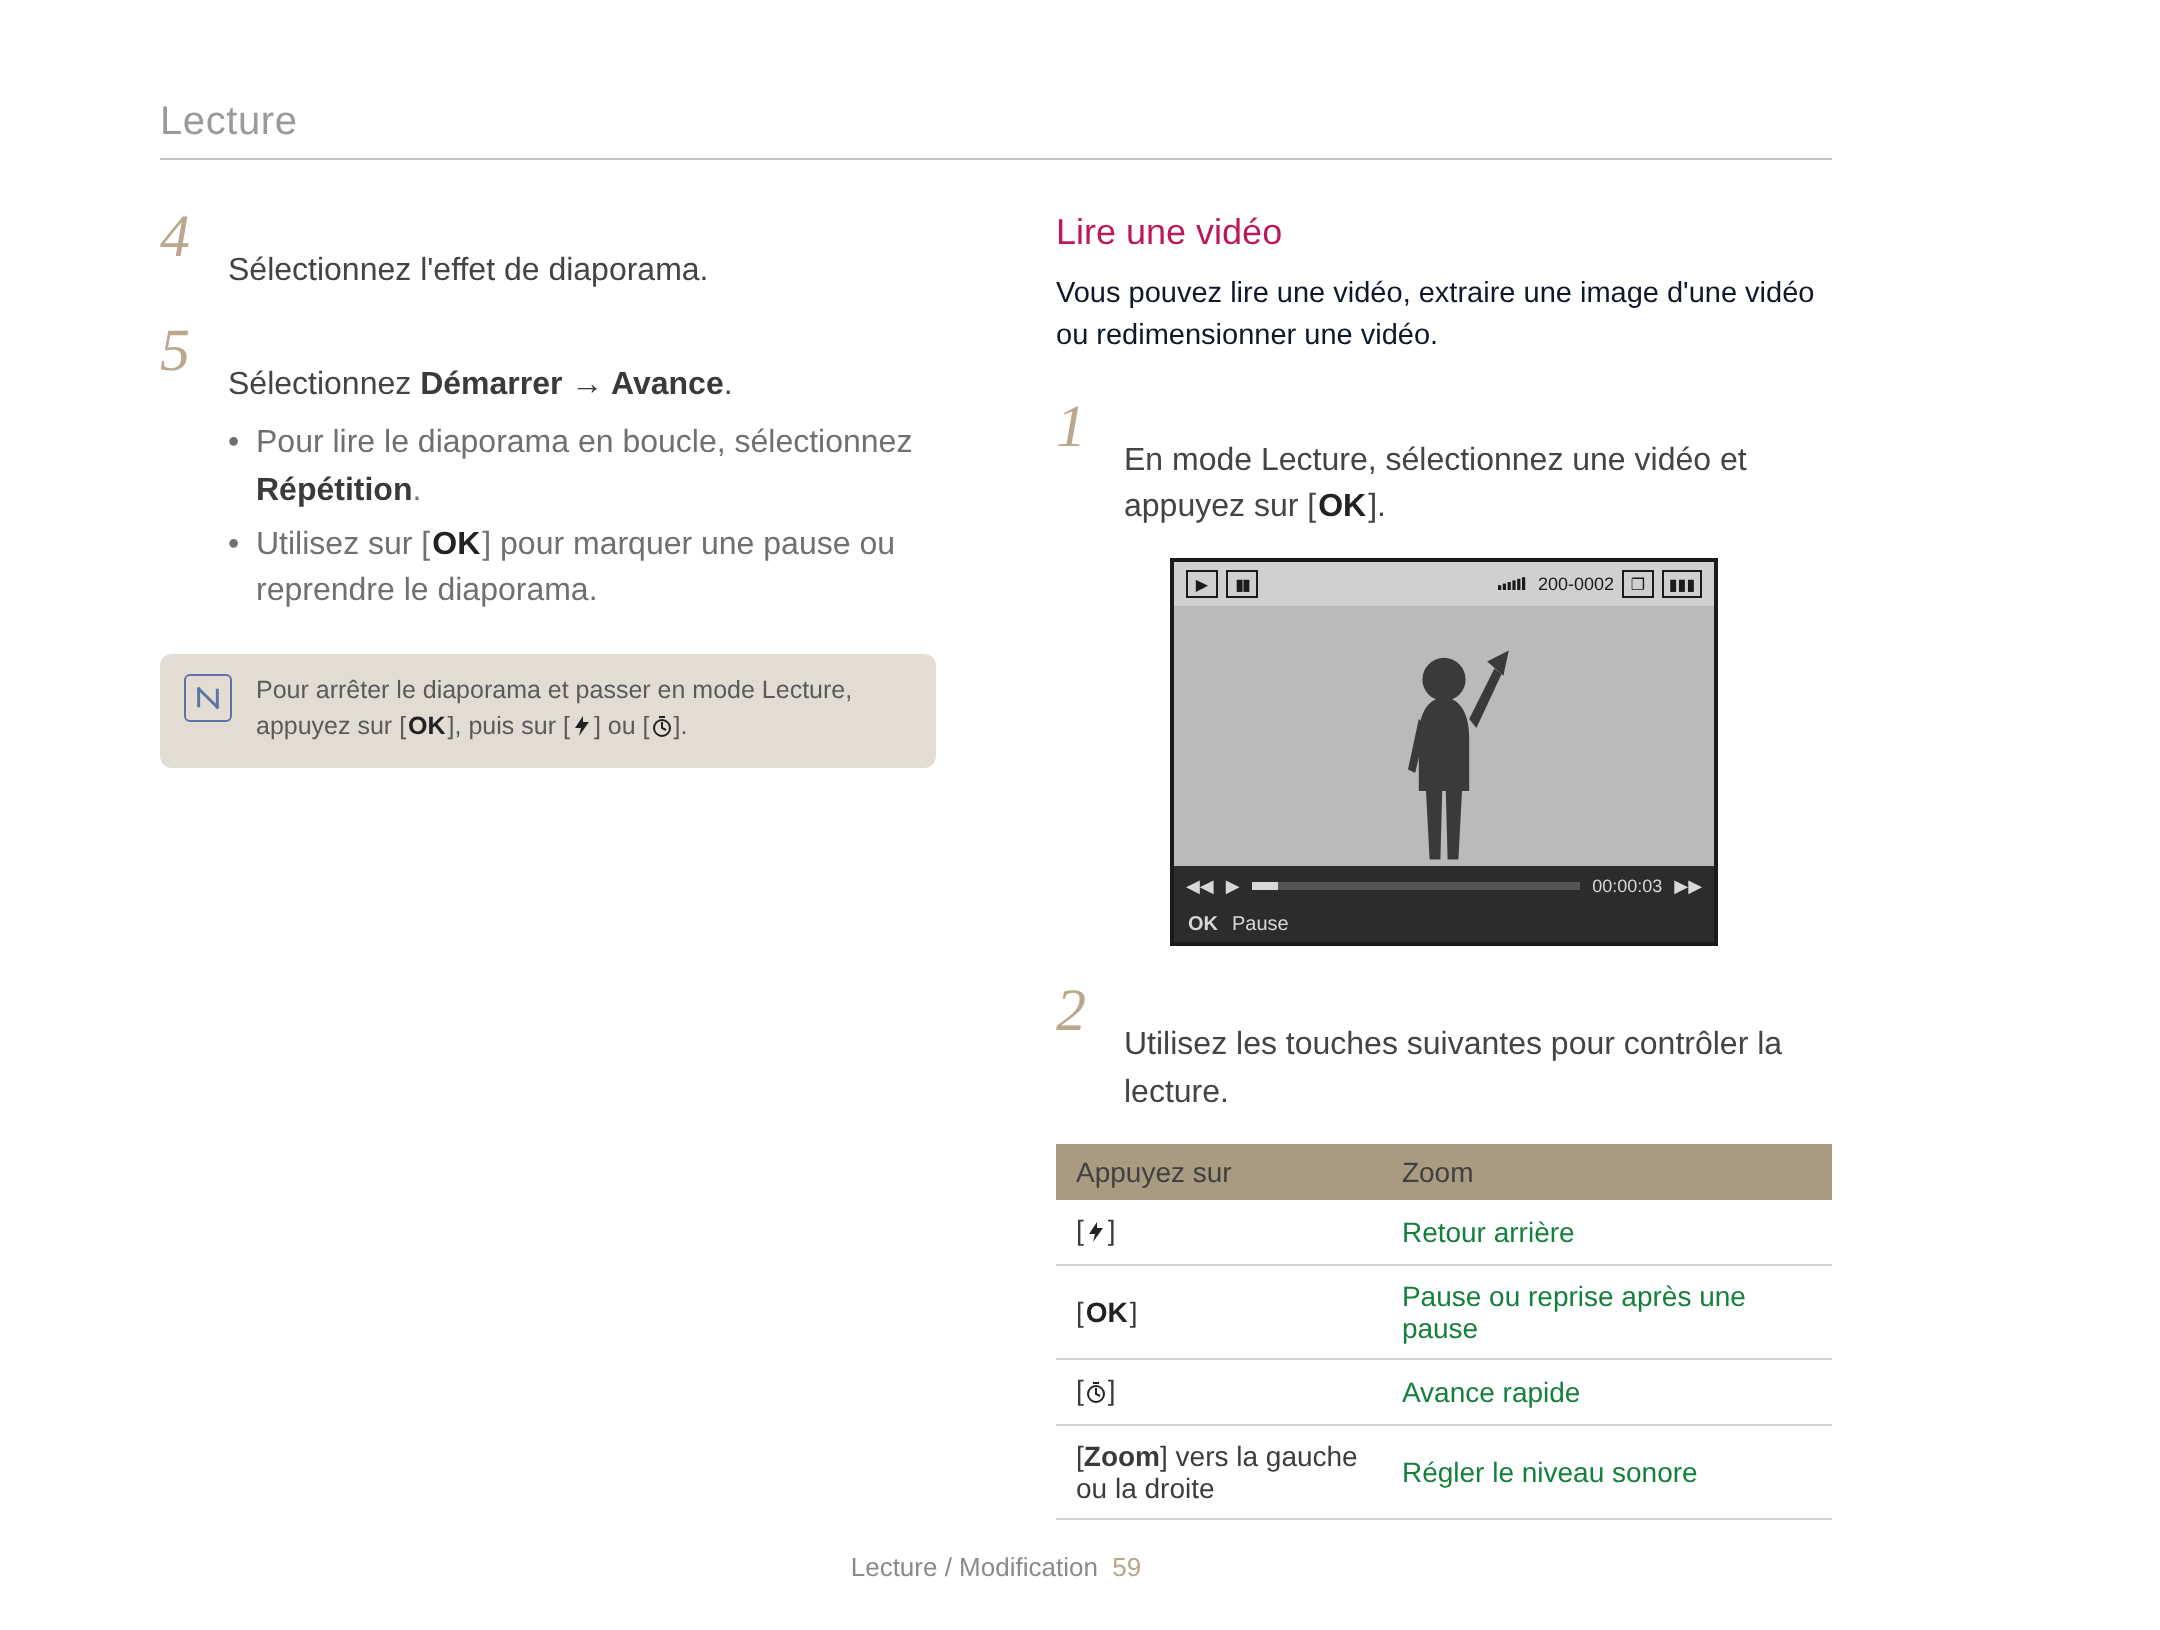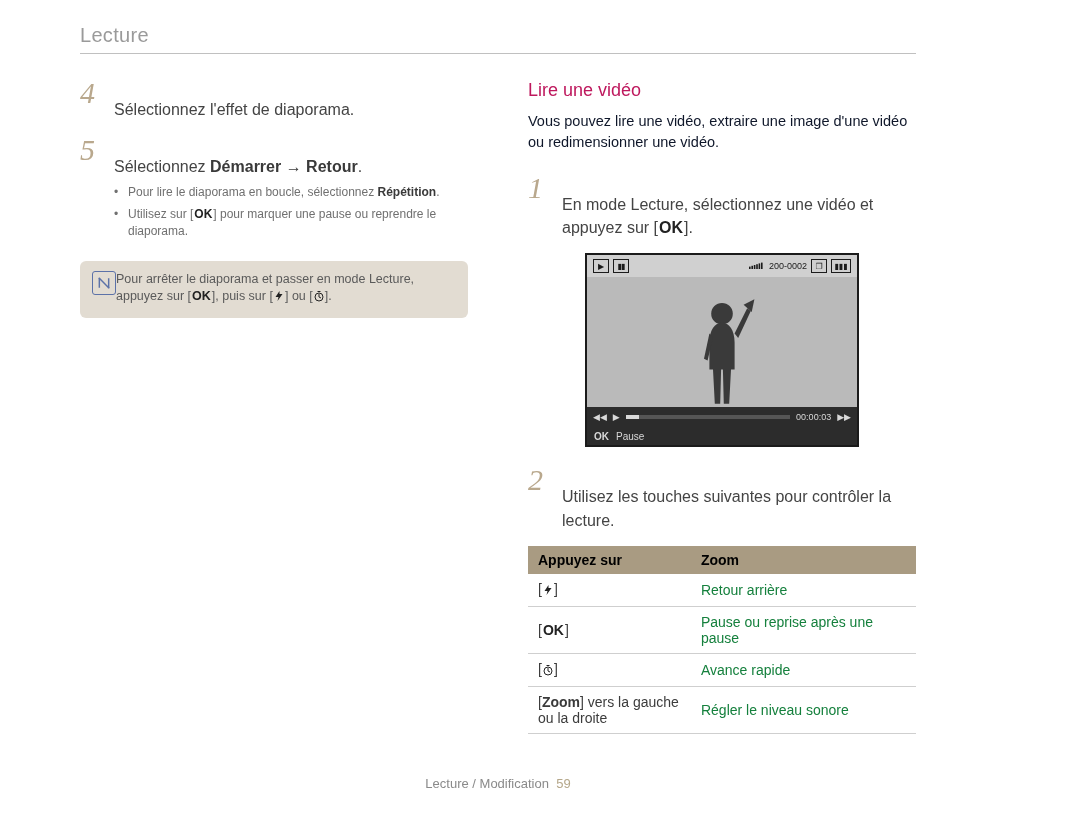--- a/index.html
+++ b/index.html
@@ -16,7 +16,7 @@
     width: 996px;
     height: 815px;
     box-sizing: border-box;
-    padding: 24px 80px 30px 80px;
+    padding: 50px 80px 30px 80px;
   }
   .section-header {
     font-size: 20px;

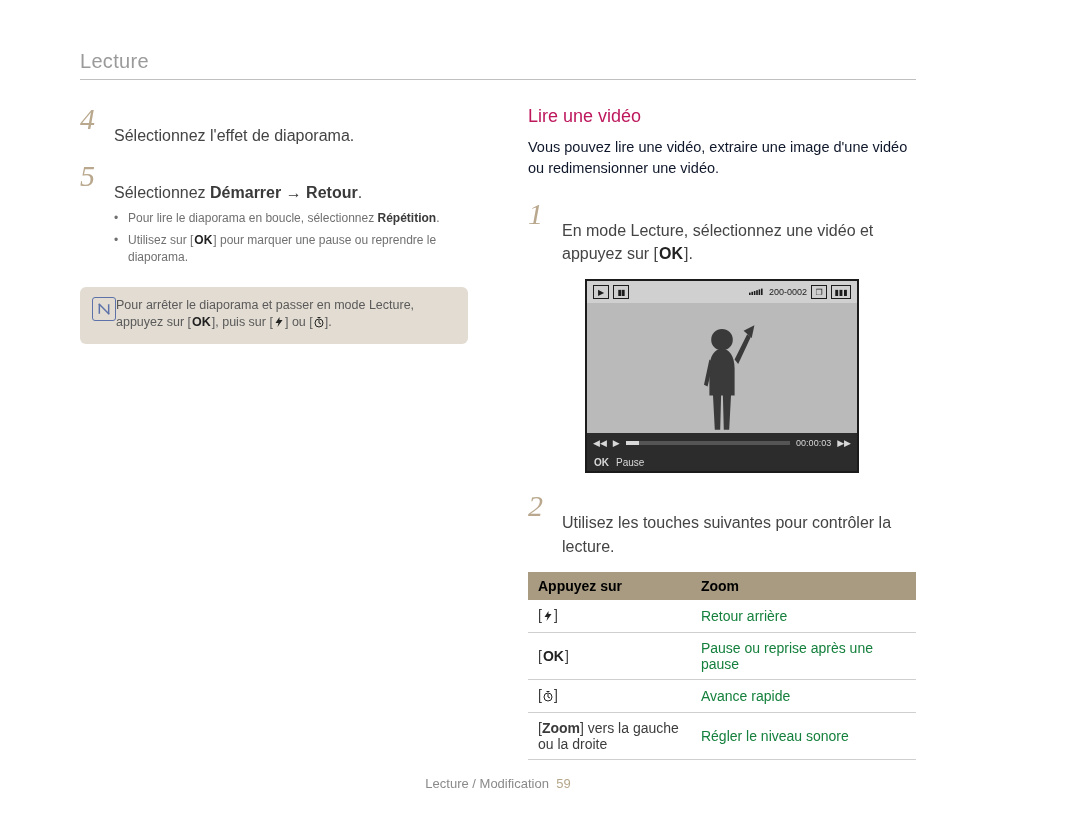--- a/index.html
+++ b/index.html
@@ -246,7 +246,7 @@
       <div class="step">
         <div class="step-num">5</div>
         <div class="step-body">
-          <span>Sélectionnez </span><span class="bold">Démarrer → Retour</span><span>.</span>
+          <span>Sélectionnez </span><span class="bold">Démarrer → Avance</span><span>.</span>
 
           <ul class="sub-bullets">
             <li>

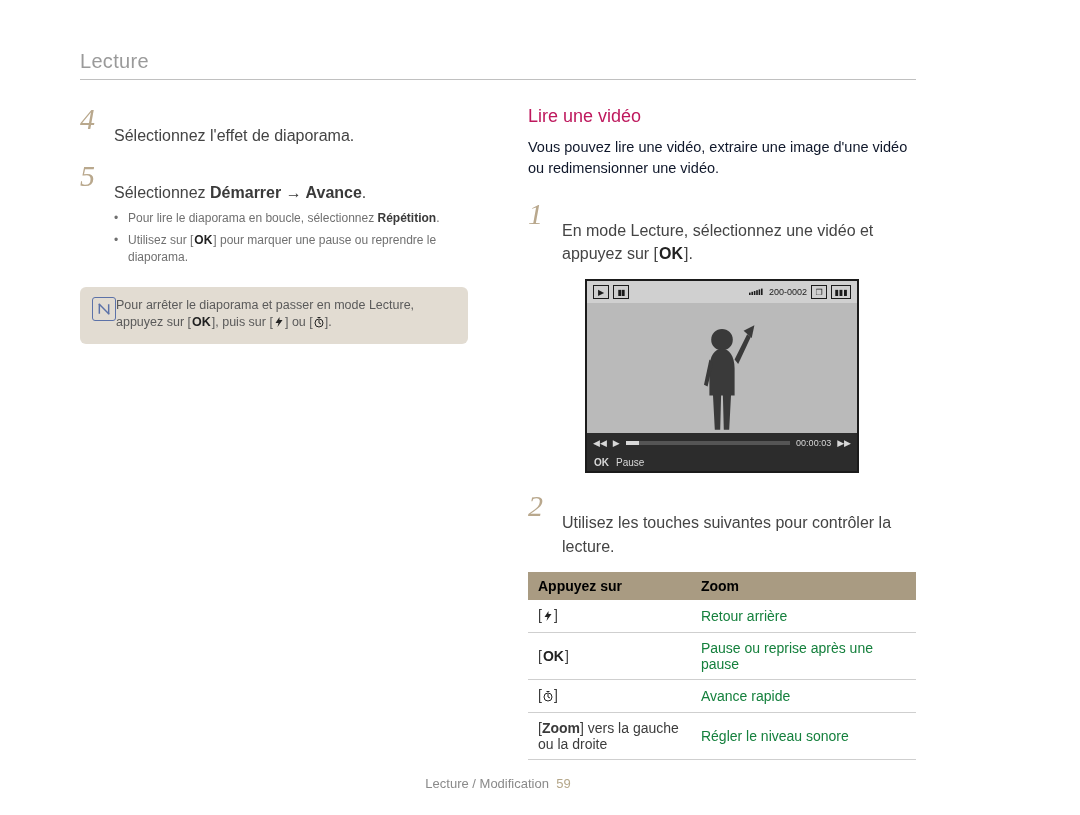--- a/index.html
+++ b/index.html
@@ -67,7 +67,7 @@
   .sub-bullets li {
     position: relative;
     padding-left: 14px;
-    font-size: 12px;
+    font-size: 16px;
     color: #707070;
     line-height: 1.45;
     margin-bottom: 4px;

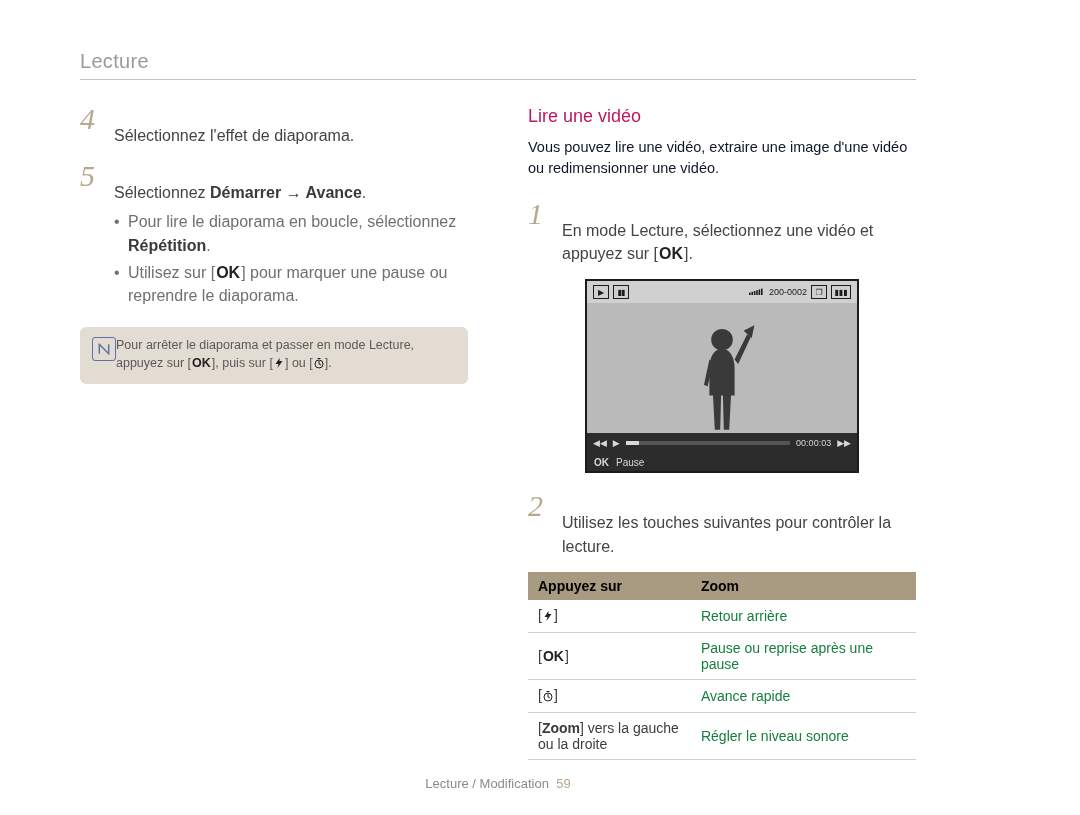--- a/index.html
+++ b/index.html
@@ -91,6 +91,7 @@
     background: #e2dcd2;
     border-radius: 6px;
     padding: 10px 12px;
+    gap: 12px;
     align-items: flex-start;
     margin-top: 16px;
   }

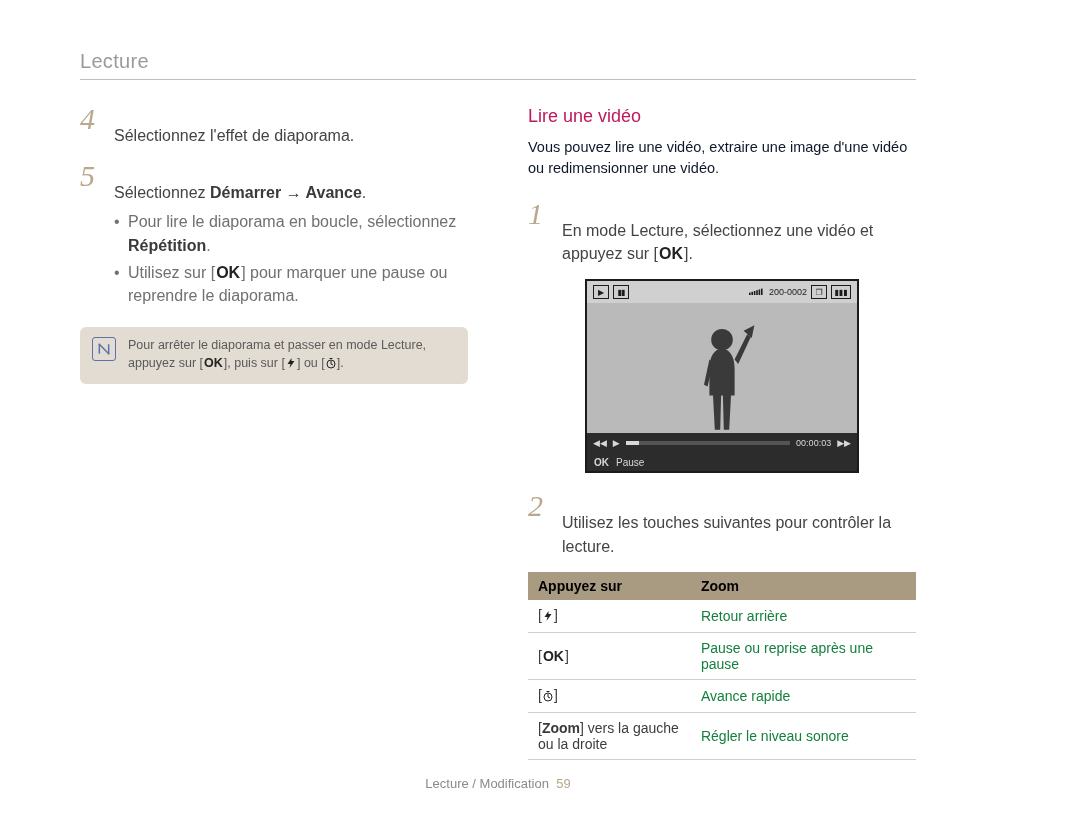--- a/index.html
+++ b/index.html
@@ -191,9 +191,9 @@
   }
   table.controls thead th {
     background: #a99b82;
-    color: #000000;
+    color: #404040;
     text-align: left;
-    font-weight: 700;
+    font-weight: 400;
     padding: 6px 10px;
     font-size: 14px;
   }

